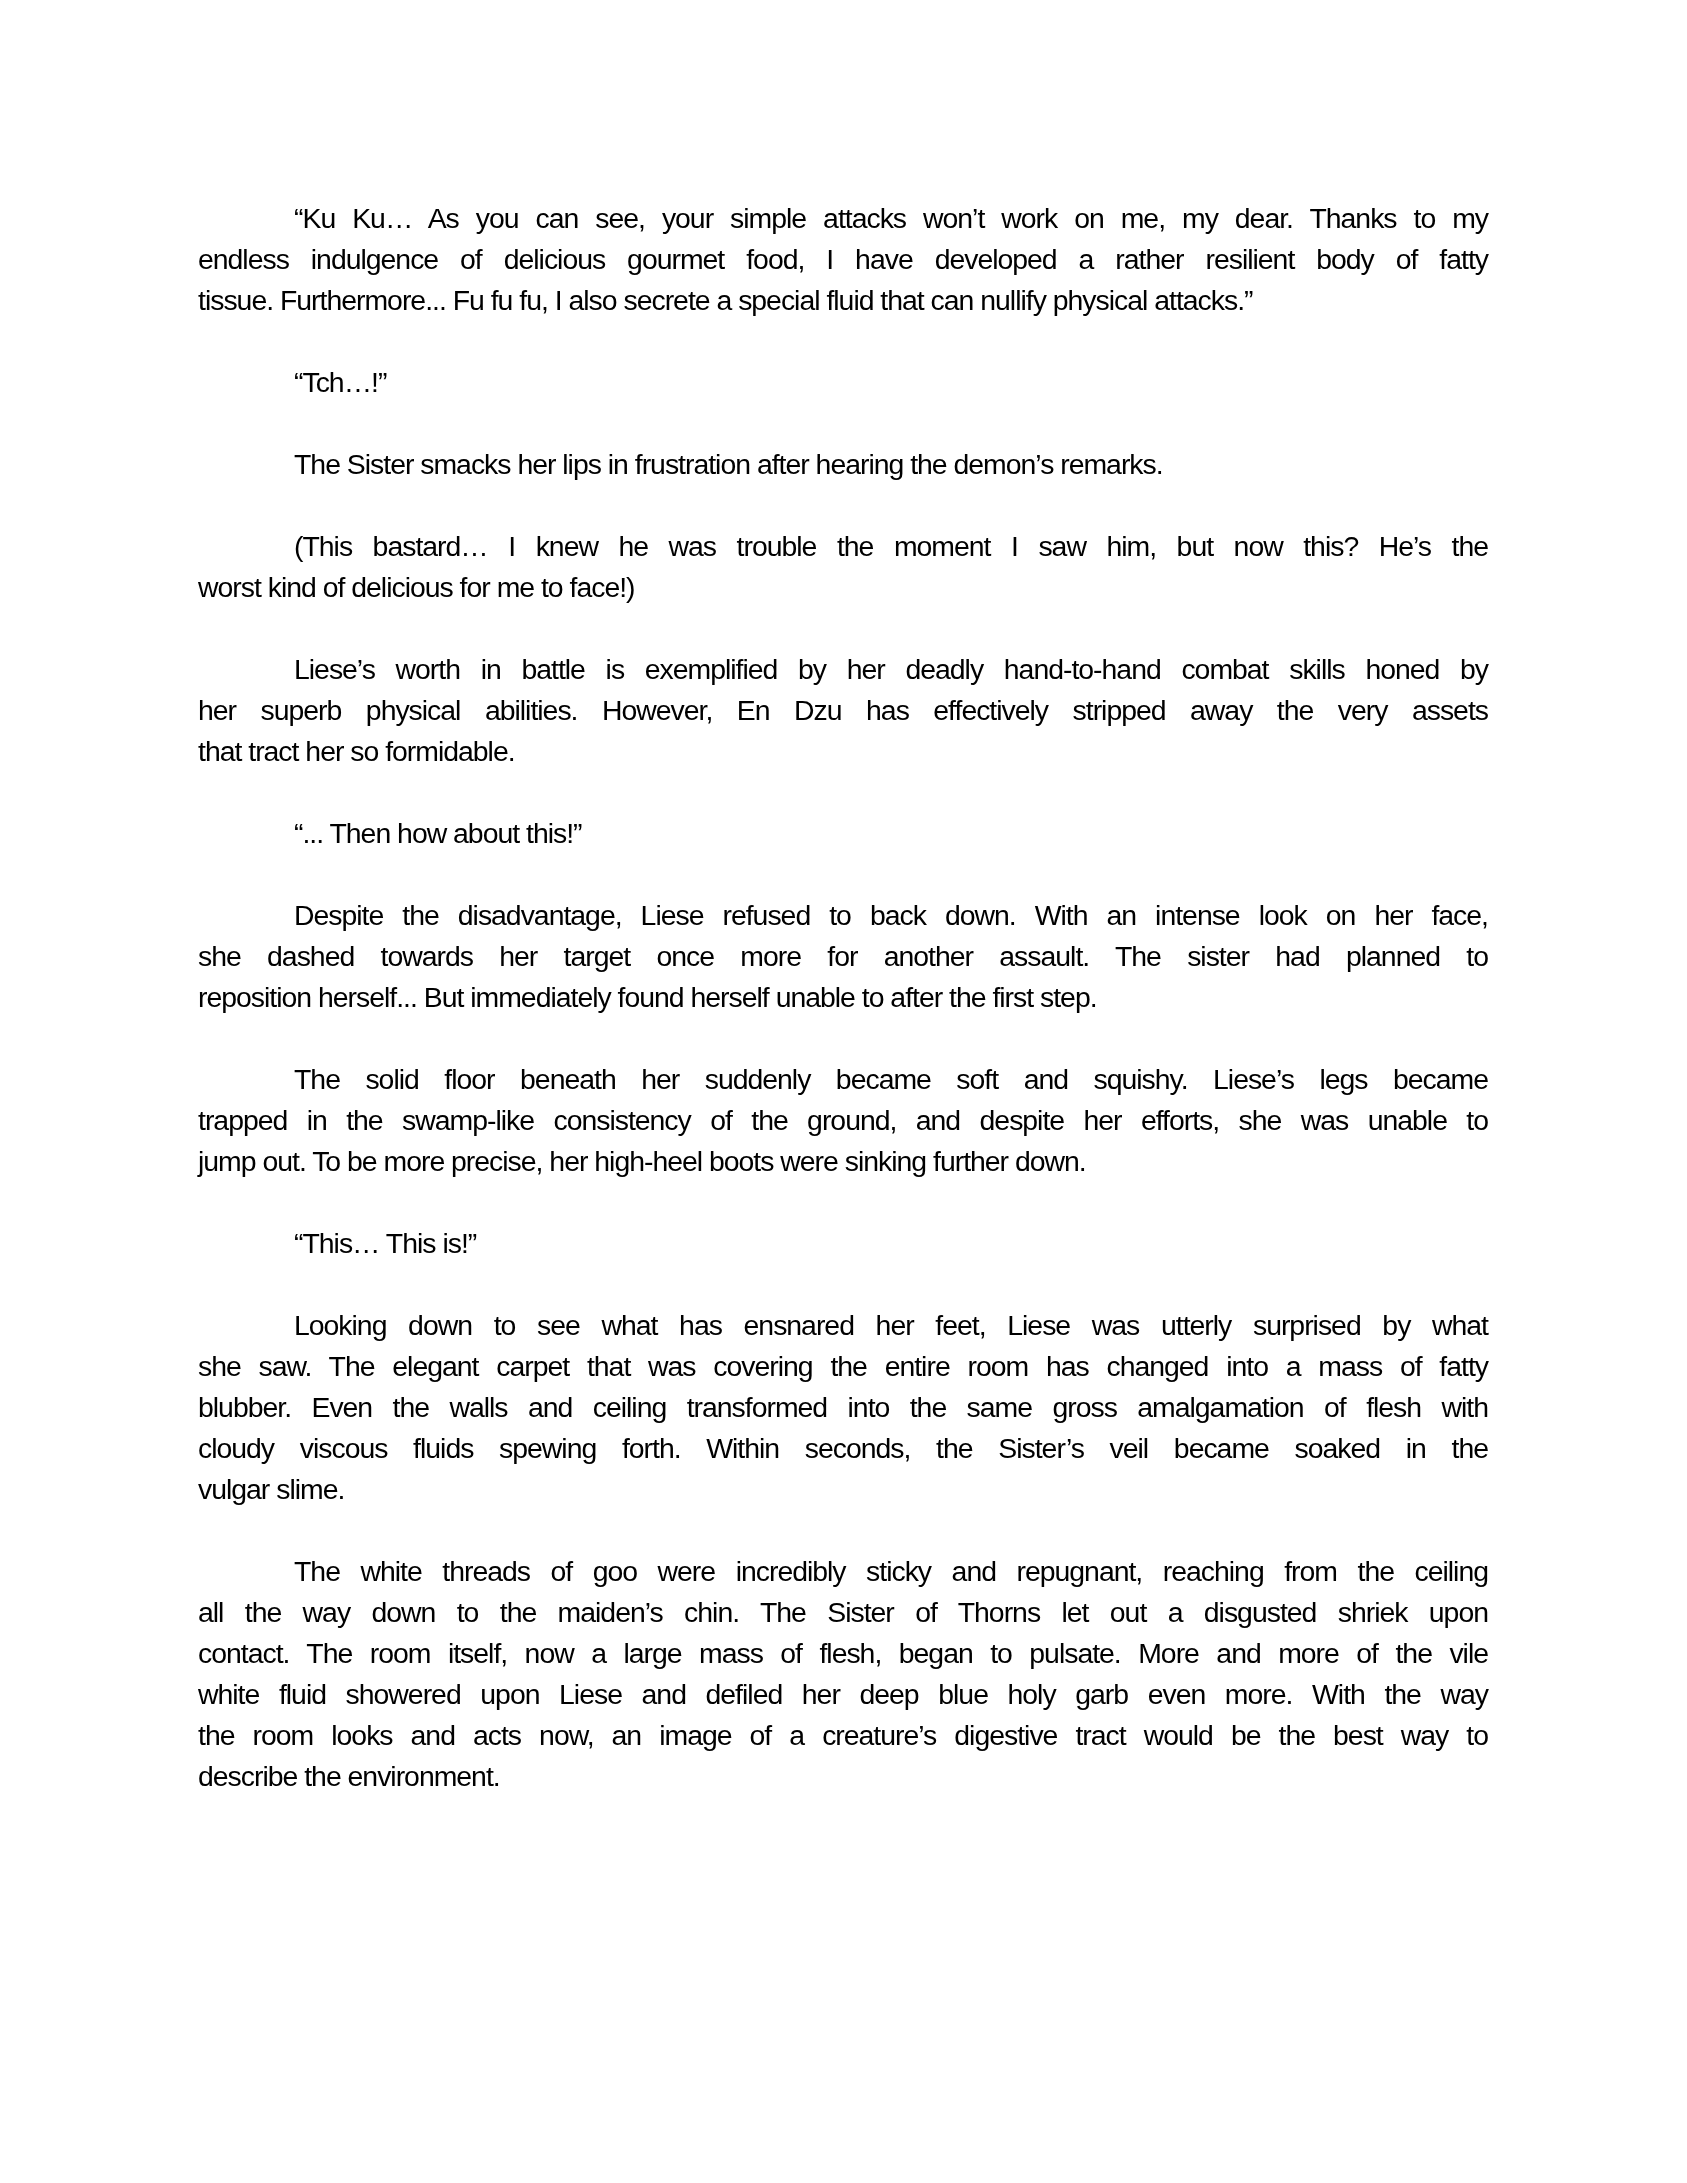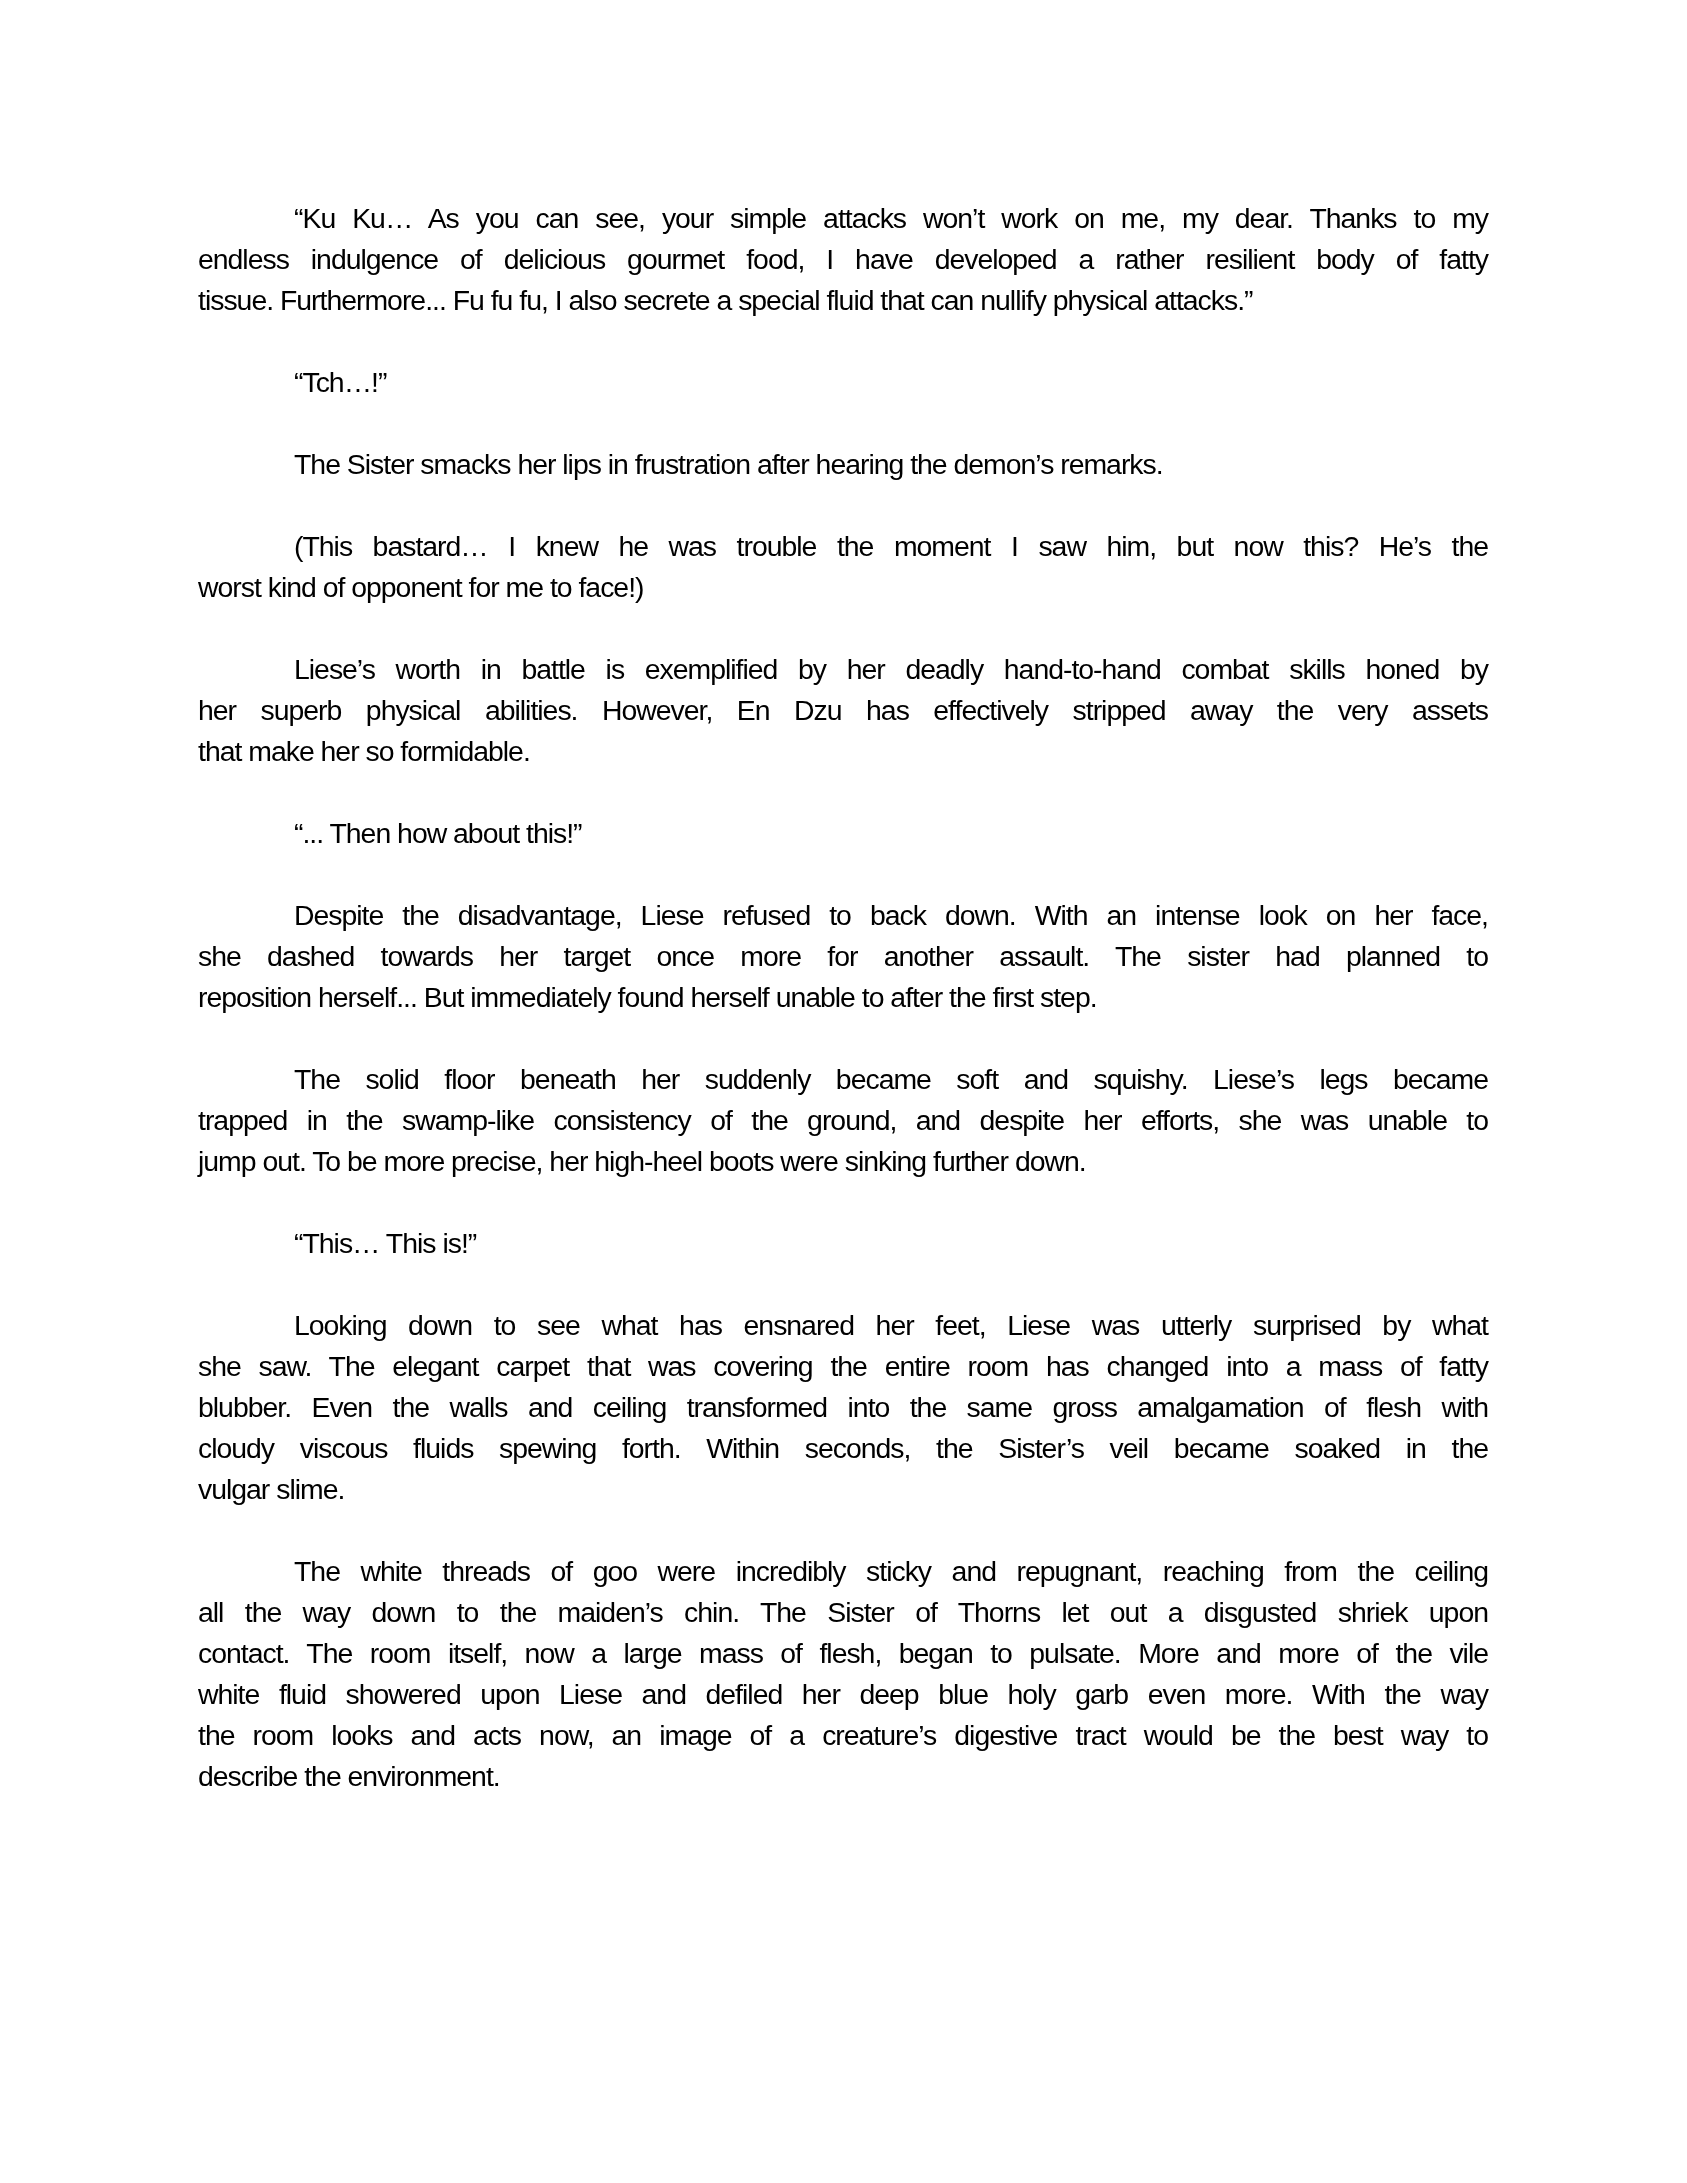--- a/index.html
+++ b/index.html
@@ -66,7 +66,7 @@
 
     <p class="para">
       <span class="ln first just">(This bastard… I knew he was trouble the moment I saw him, but now this? He’s the</span>
-      <span class="ln last">worst kind of opponent for me to face!)</span>
+      <span class="ln last">worst kind of delicious for me to face!)</span>
     </p>
 
     <p class="para">

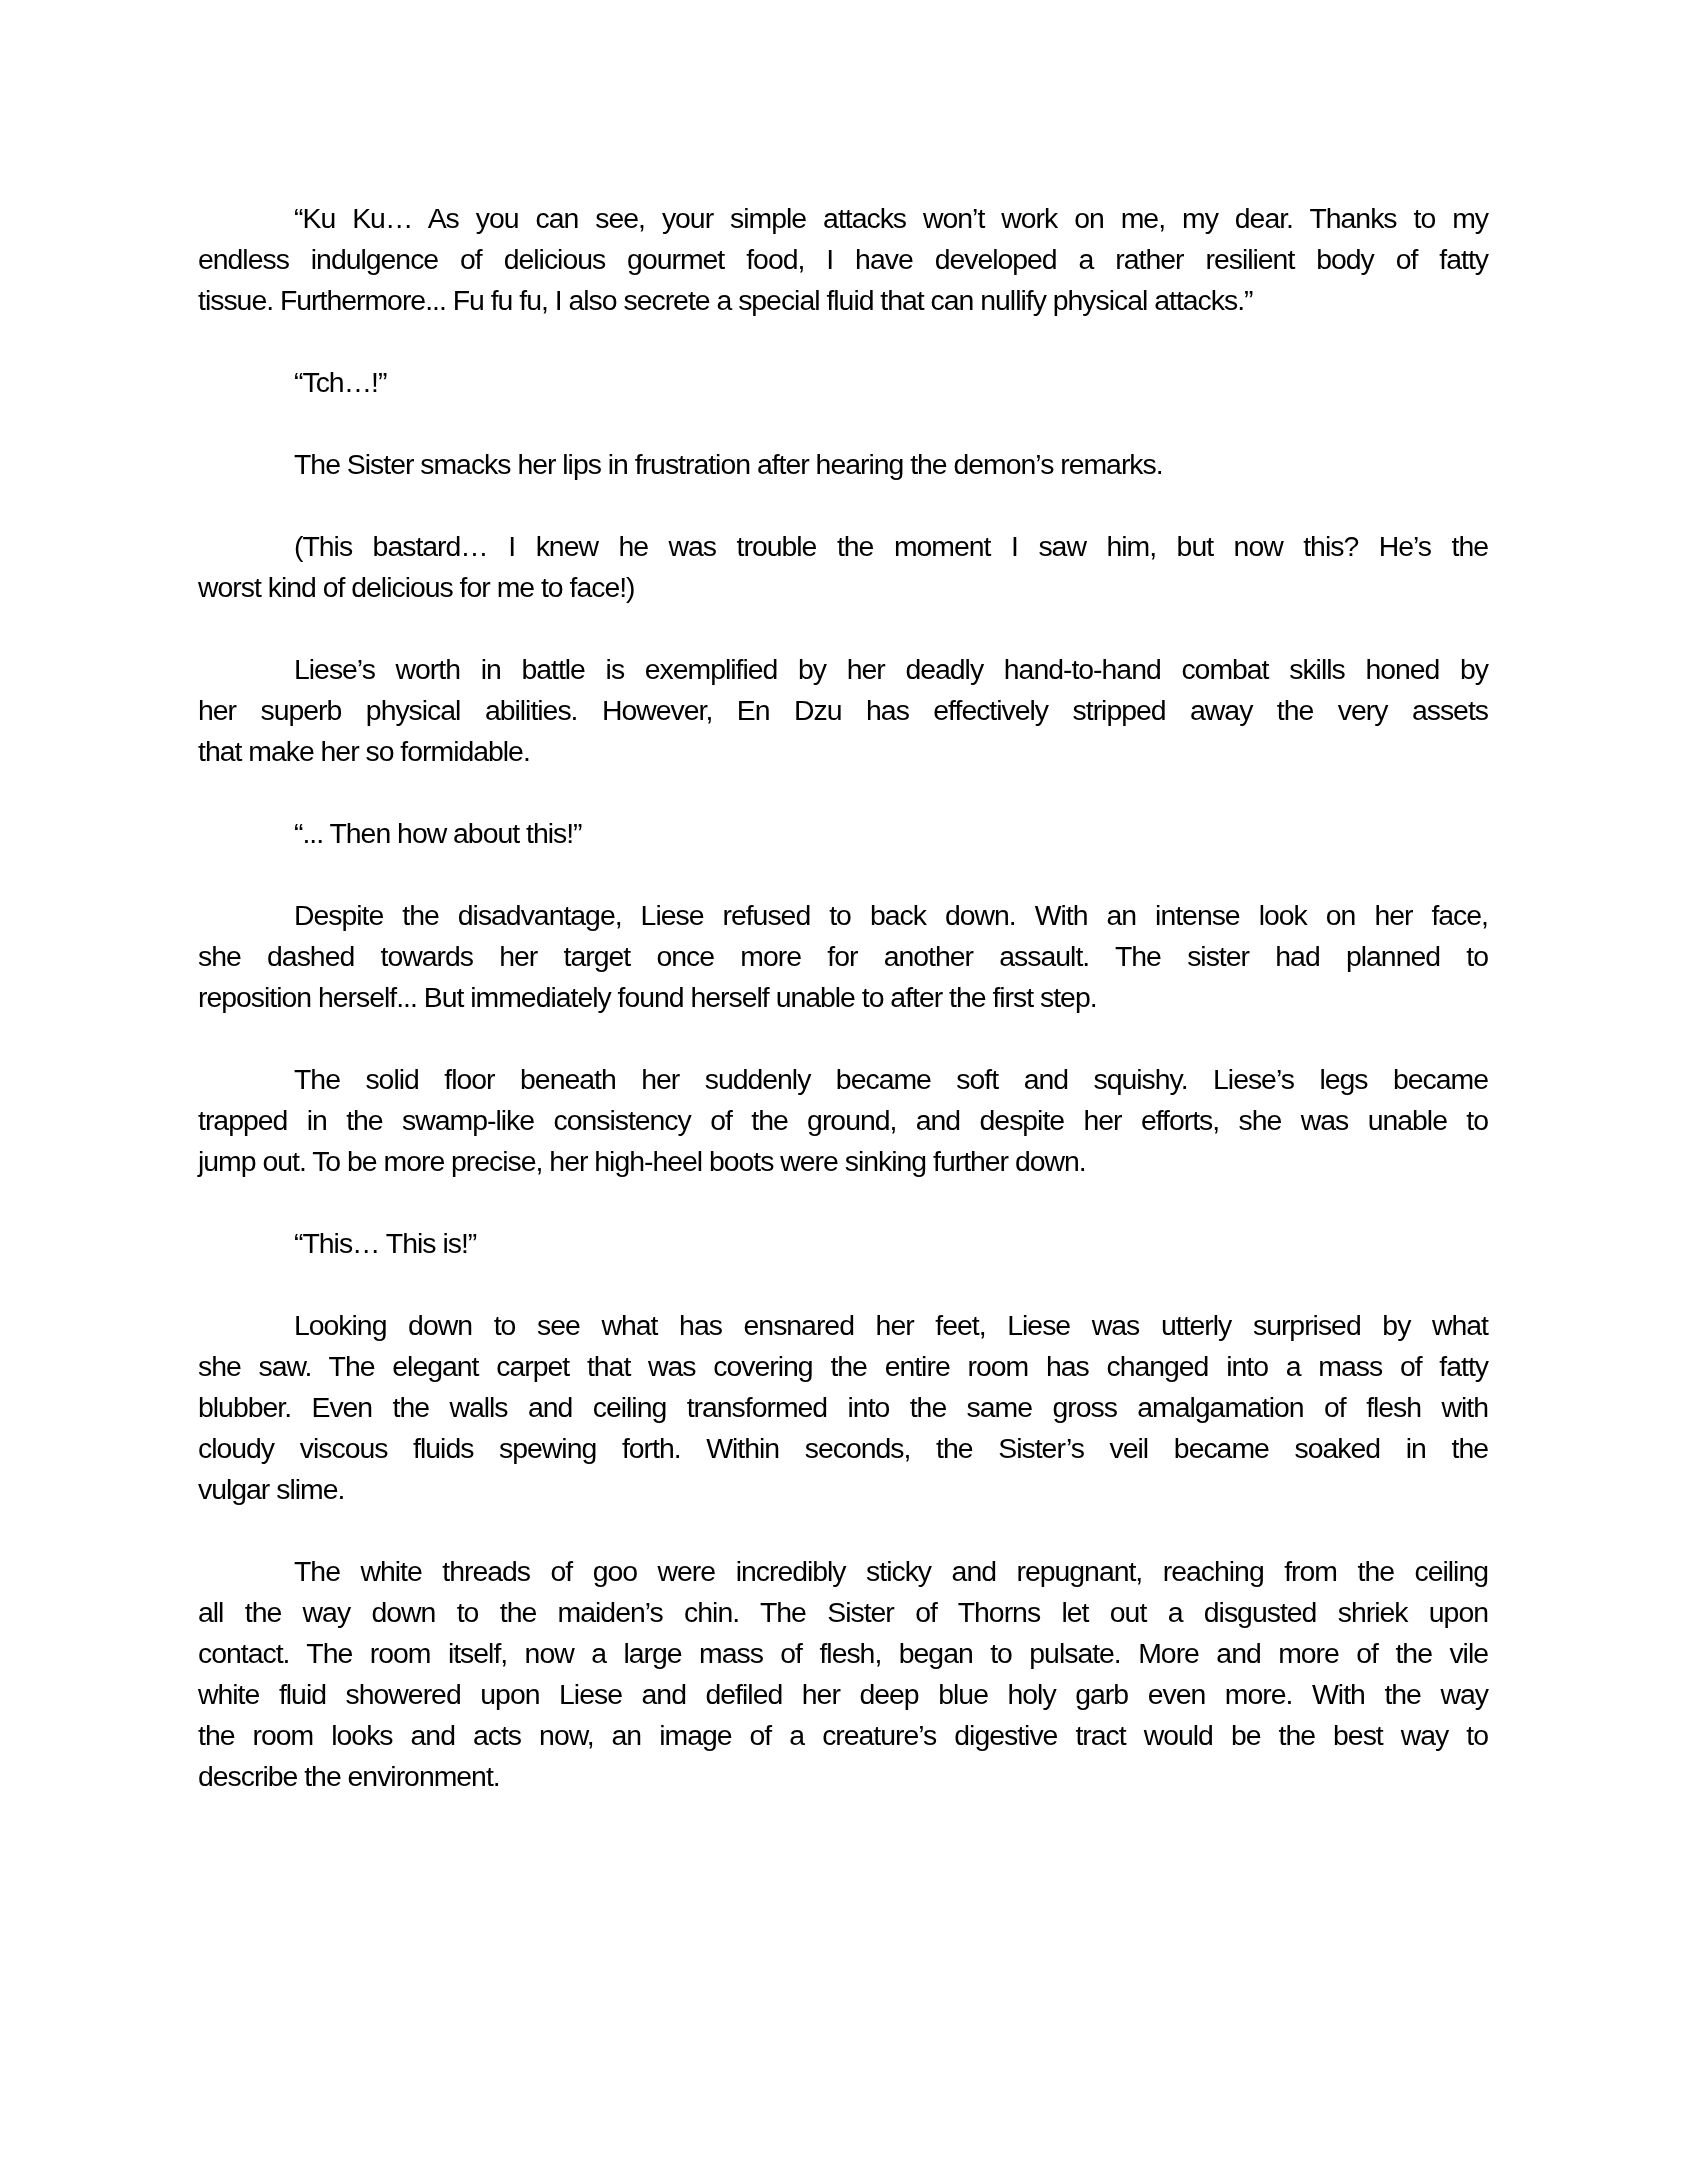--- a/index.html
+++ b/index.html
@@ -72,7 +72,7 @@
     <p class="para">
       <span class="ln first just">Liese’s worth in battle is exemplified by her deadly hand-to-hand combat skills honed by</span>
       <span class="ln just">her superb physical abilities. However, En Dzu has effectively stripped away the very assets</span>
-      <span class="ln last">that make her so formidable.</span>
+      <span class="ln last">that tract her so formidable.</span>
     </p>
 
     <p class="para">

